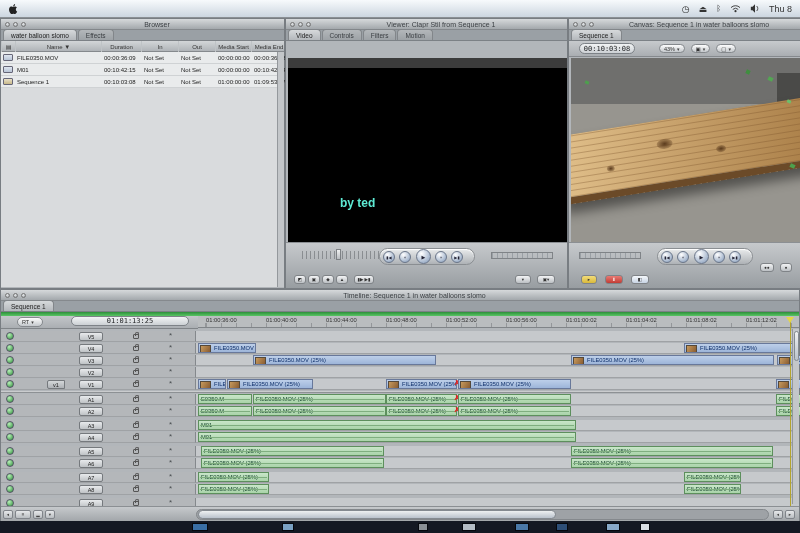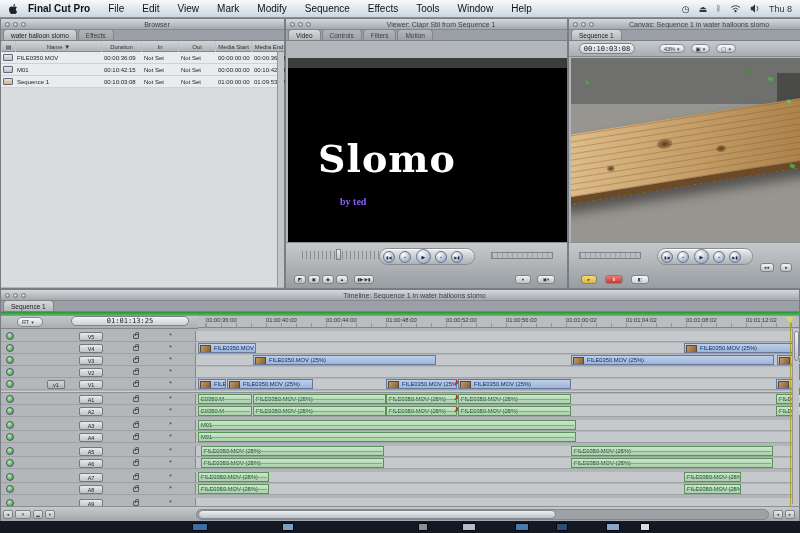--- a/index.html
+++ b/index.html
@@ -89,19 +89,6 @@
   <svg class="appleicon" viewBox="0 0 16 16">
       <path fill="#222" d="M11.4 8.6c0-1.8 1.5-2.7 1.6-2.7-.9-1.3-2.2-1.4-2.7-1.5-1.1-.1-2.2.7-2.8.7-.6 0-1.5-.7-2.4-.6-1.2 0-2.4.7-3 1.8-1.3 2.2-.3 5.5.9 7.3.6.9 1.3 1.9 2.3 1.8.9 0 1.3-.6 2.4-.6s1.4.6 2.4.6 1.6-.9 2.2-1.8c.7-1 1-2 1-2.1-.1 0-1.9-.8-1.9-2.9zM9.6 3.2c.5-.6.8-1.5.7-2.3-.7 0-1.6.5-2.1 1.1-.5.5-.9 1.4-.8 2.2.9.1 1.7-.4 2.2-1z"></path>
     </svg>
-  <div id="menu-items" style="display:flex">
-      <div class="mi app">Final Cut Pro</div>
-      <div class="mi">File</div>
-      <div class="mi">Edit</div>
-      <div class="mi">View</div>
-      <div class="mi">Mark</div>
-      <div class="mi">Modify</div>
-      <div class="mi">Sequence</div>
-      <div class="mi">Effects</div>
-      <div class="mi">Tools</div>
-      <div class="mi">Window</div>
-      <div class="mi">Help</div>
-    </div>
   <div class="menu-status">
     <span>◷</span>
     <span>⏏</span>

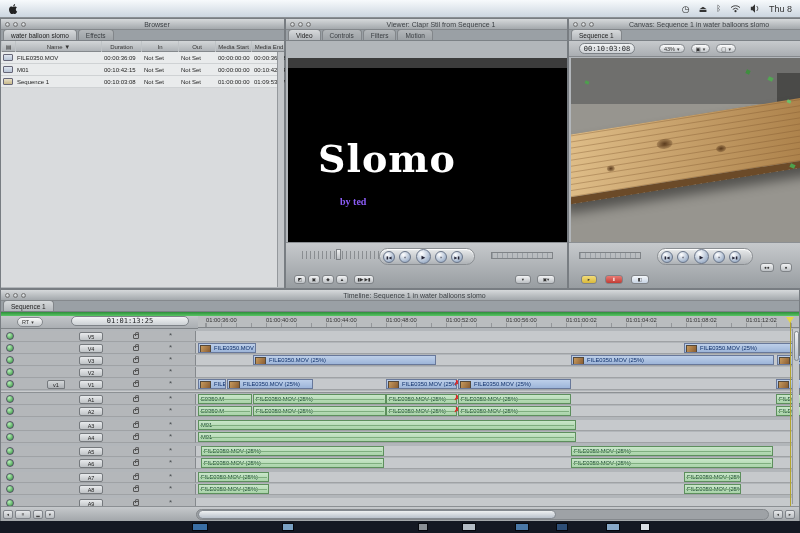--- a/index.html
+++ b/index.html
@@ -177,7 +177,6 @@
   <div class="vframe" style="left:2px;top:39px;width:279px;height:193px">
     <div class="abs" style="left:0;top:0;right:0;height:10px;background:#3c3c3c"></div>
     <div class="abs" style="left:0;bottom:0;right:0;height:8px;background:#3c3c3c"></div>
-    <div class="slate-title" style="left:30px;top:78px">Slomo</div>
     <div class="slate-sub" style="left:52px;top:138px">by ted</div>
   </div>
   <div class="scrub" style="left:6px;top:234px;width:271px">

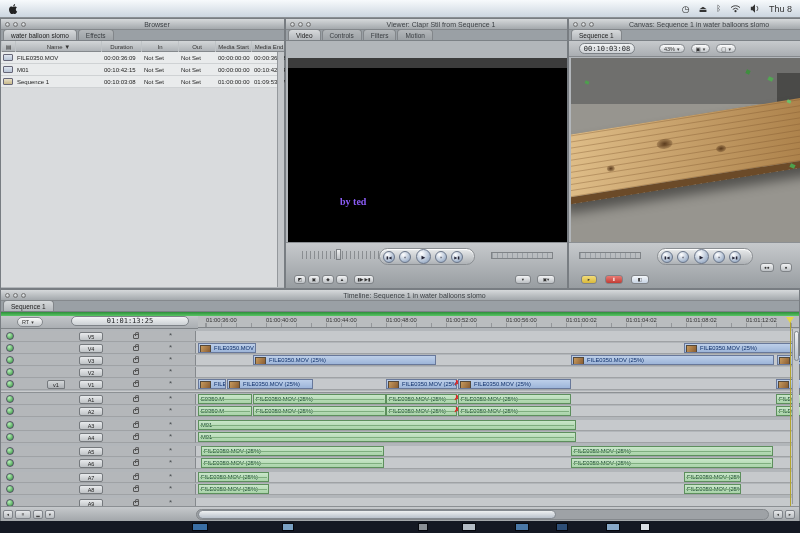--- a/index.html
+++ b/index.html
@@ -46,7 +46,7 @@
 
 .vframe{position:absolute;background:#000;overflow:hidden}
 .slate-title{position:absolute;font-family:"DejaVu Serif",serif;font-weight:bold;color:#fff;font-size:38px;letter-spacing:1px}
-.slate-sub{position:absolute;font-family:Liberation Serif, serif;font-weight:bold;color:#8b5cf6;font-size:10px}
+.slate-sub{position:absolute;font-family:Liberation Sans, sans-serif;font-weight:bold;color:#5eead4;font-size:12px}
 
 .scene{position:absolute;background:#97958f;overflow:hidden}
 .scene .wall{position:absolute;left:0;top:0;right:0;height:24%;background:#6f6f6d}

